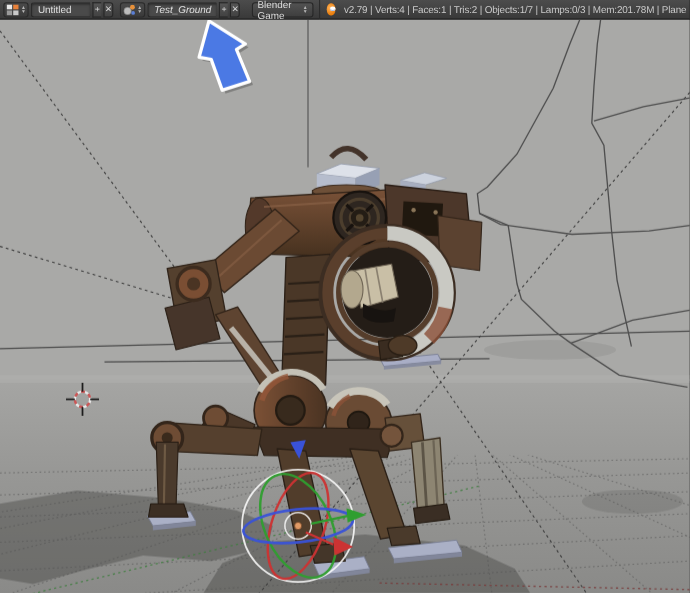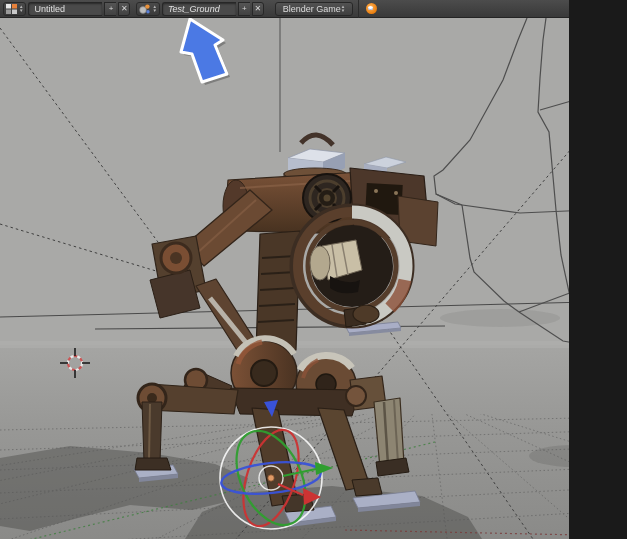--- a/index.html
+++ b/index.html
@@ -3,7 +3,7 @@
 <meta charset="utf-8">
 <style>
   html,body{margin:0;padding:0;background:#1a1a1a;}
-  .app{width:569px;height:539px;overflow:hidden;position:relative;font-family:"Liberation Sans",sans-serif;
+  .app{width:627px;height:539px;overflow:hidden;position:relative;font-family:"Liberation Sans",sans-serif;
        -webkit-font-smoothing:antialiased;}
   
   .header{height:18px;background:linear-gradient(#4c4c4c,#393939);border-bottom:1px solid #242424;

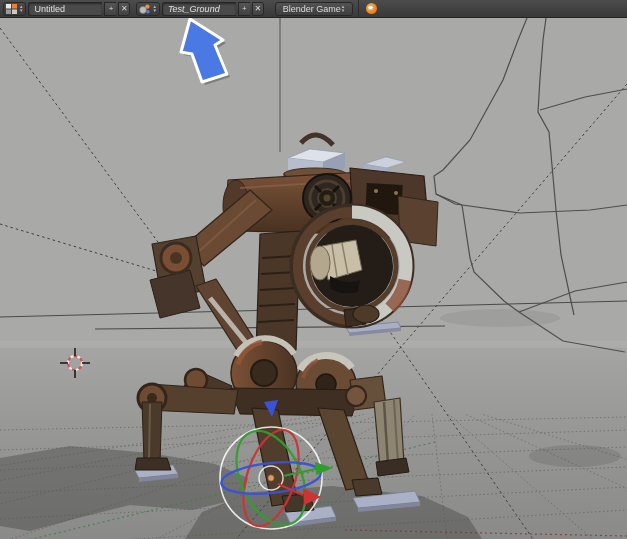--- a/index.html
+++ b/index.html
@@ -22,7 +22,7 @@
   .mini-btn.close{border-radius:0 3px 3px 0;}
   .engine-dd{margin-left:9px;width:78px;height:14px;background:linear-gradient(#525252,#3e3e3e);
              border:1px solid #272727;border-radius:3px;color:#dcdcdc;font-size:9px;display:flex;
-             align-items:center;justify-content:center;padding:0 4px;box-sizing:border-box;}
+             align-items:center;justify-content:flex-end;padding:0 4px;box-sizing:border-box;}
   .seam{width:1px;height:18px;background:#2b2b2b;margin-left:3px;}
   .blender-logo{width:11px;height:11px;border-radius:50%;margin-left:5px;position:relative;
                 background:radial-gradient(circle at 40% 38%,#ffb35a,#e87d0d 70%);}

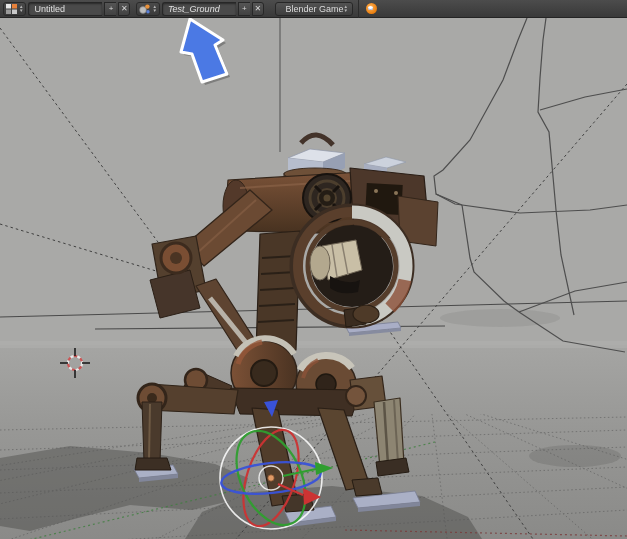--- a/index.html
+++ b/index.html
@@ -79,6 +79,7 @@
     </div>
     <div class="seam"></div>
     <div class="blender-logo"></div>
+    <div class="stats">v2.79 | Verts:4 | Faces:1 | Tris:2 | Objects:1/7 | Lamps:0/3 | Mem:201.78M | Plane</div>
   </div>
 
   <div class="viewport">

